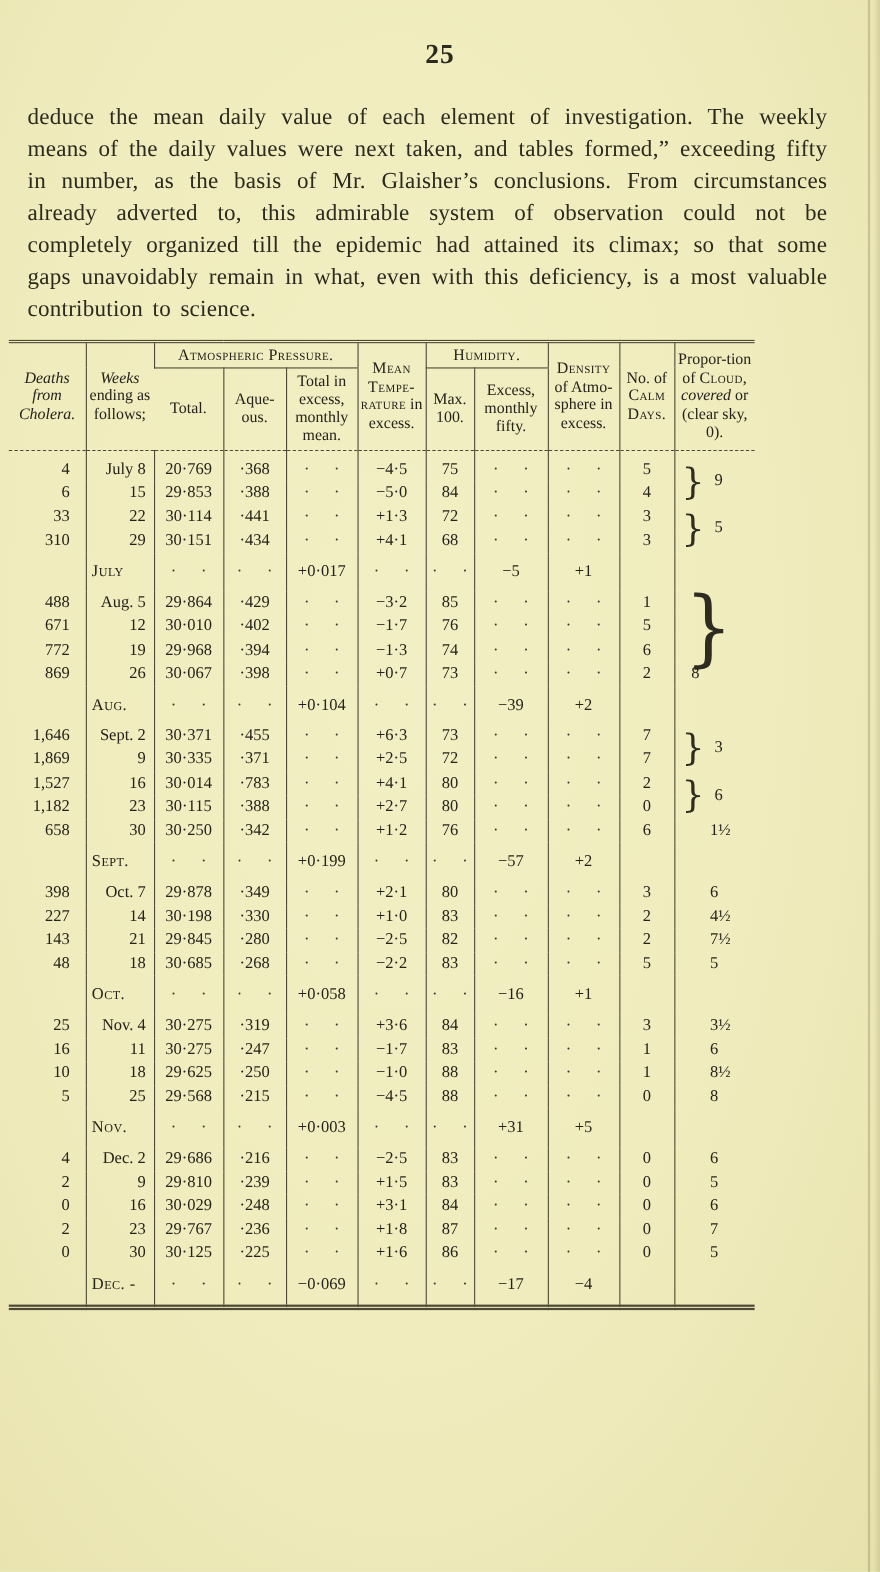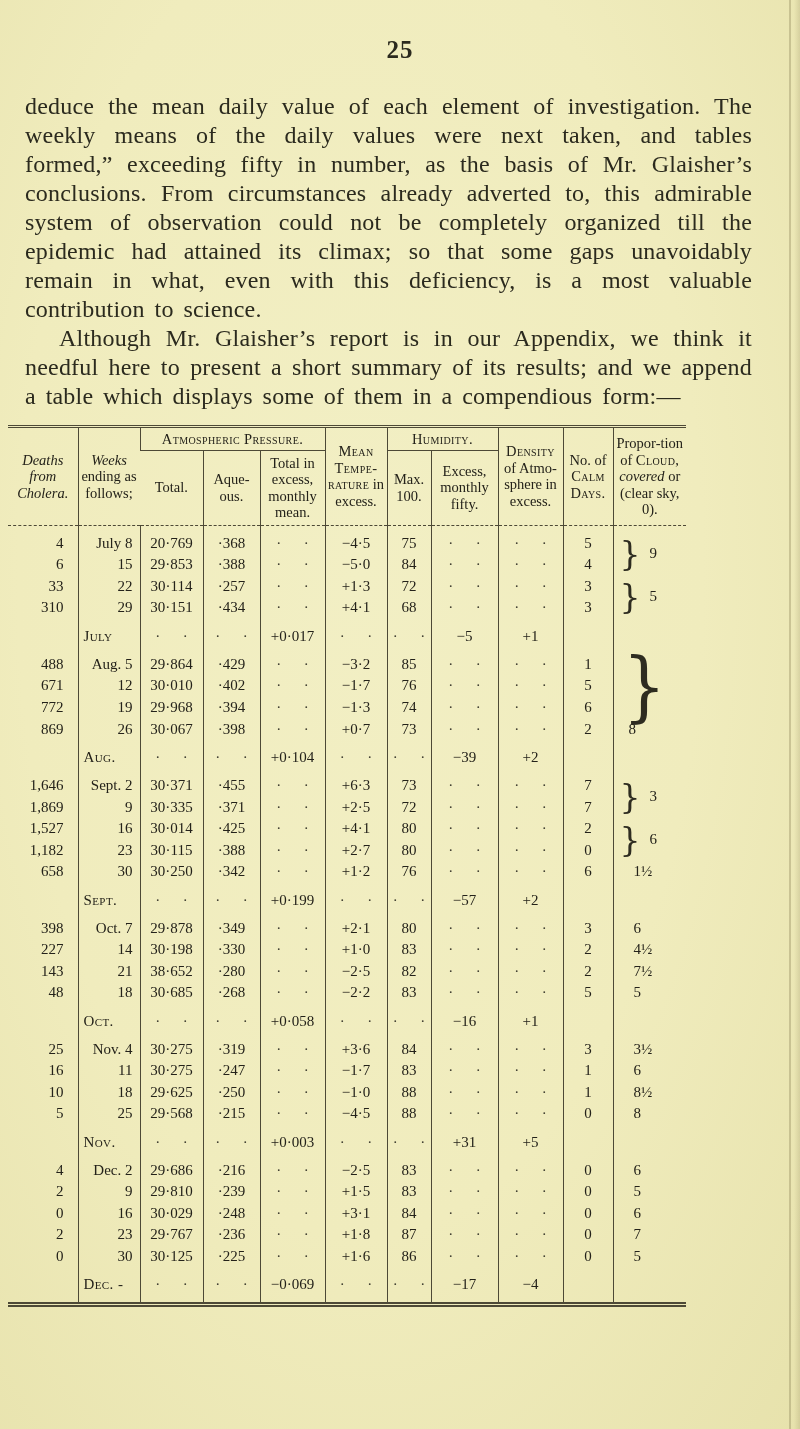--- a/index.html
+++ b/index.html
@@ -37,7 +37,7 @@
   }
   p.para{
     margin:0;
-    font-size:24px;
+    font-size:21px;
     line-height:29px;
     text-align:justify;
     word-spacing:.15em;

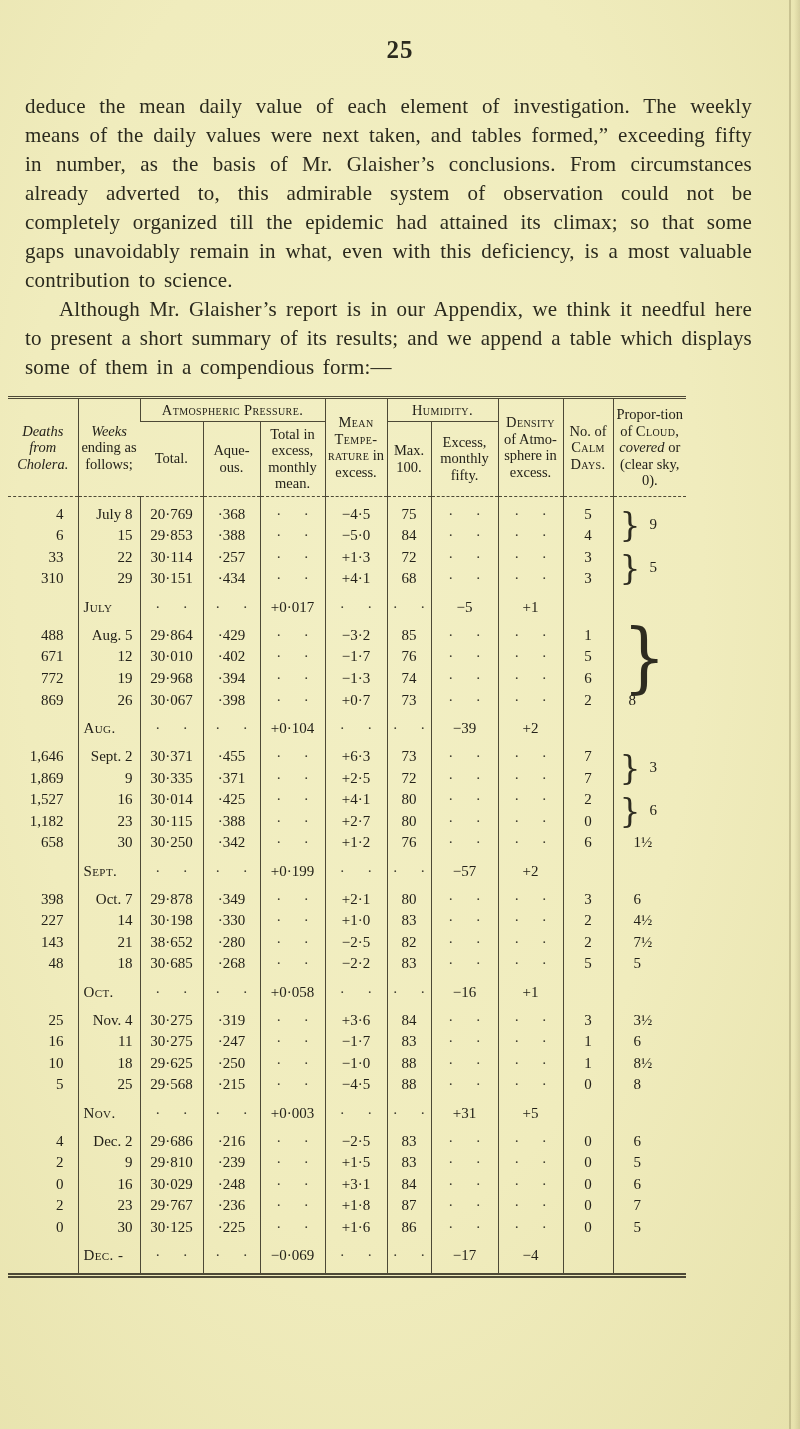--- a/index.html
+++ b/index.html
@@ -123,7 +123,6 @@
 
 <div class="textblock">
   <p class="para">deduce the mean daily value of each element of investigation. The weekly means of the daily values were next taken, and tables formed,” exceeding fifty in number, as the basis of Mr. Glaisher’s conclusions. From circumstances already adverted to, this admirable system of observation could not be completely organized till the epidemic had attained its climax; so that some gaps unavoidably remain in what, even with this deficiency, is a most valuable contribution to science.</p>
-  <p class="para indent">Although Mr. Glaisher’s report is in our Appendix, we think it needful here to present a short summary of its results; and we append a table which displays some of them in a compendious form:—</p>
 </div>
 
 <table class="datatable">

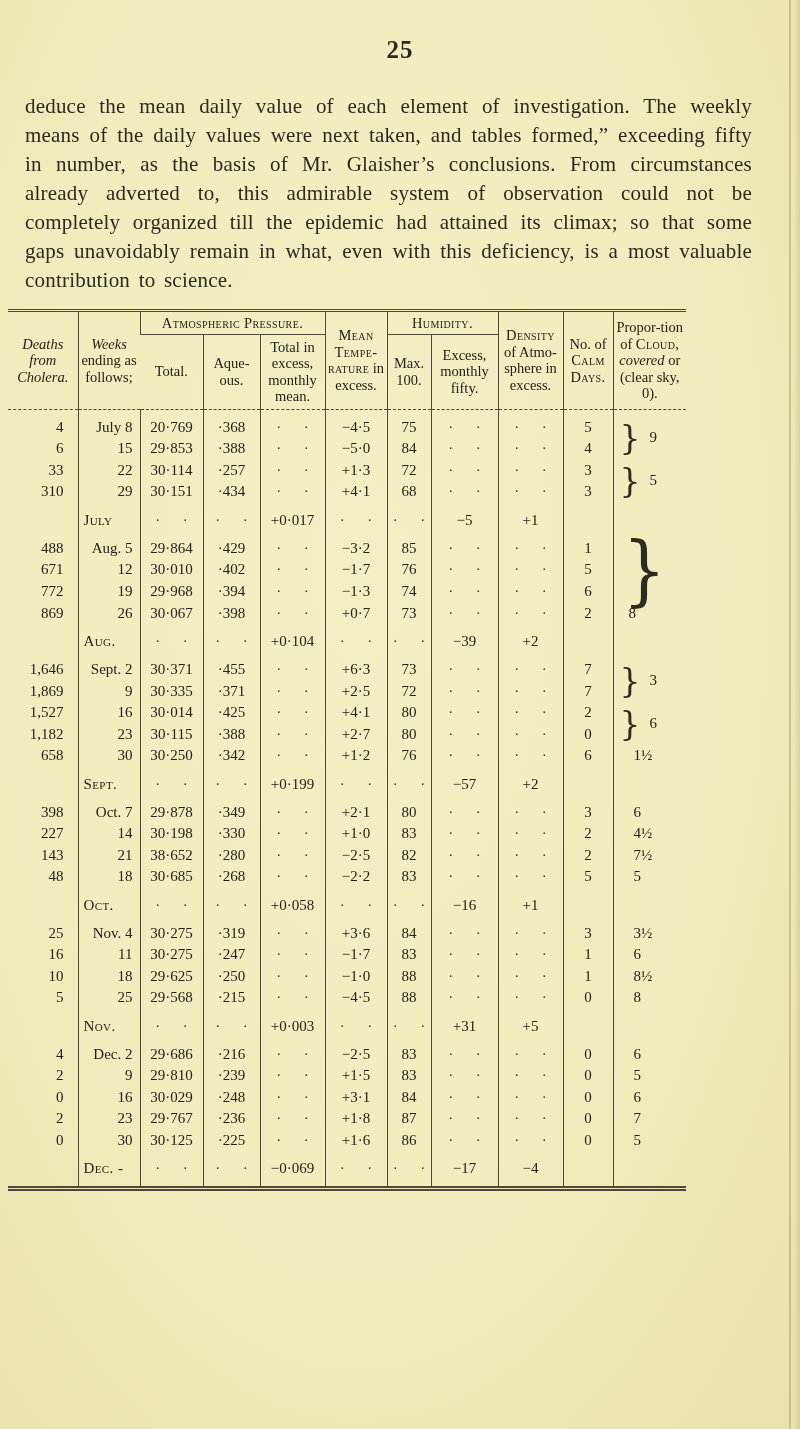--- a/index.html
+++ b/index.html
@@ -188,7 +188,7 @@
         <td class="deaths">33</td>
         <td class="week-cell">22</td>
         <td class="num">30·114</td>
-        <td class="num">·257</td>
+        <td class="num">·441</td>
         <td class="dots">·   ·</td>
         <td class="num">+1·3</td>
         <td class="num">72</td>

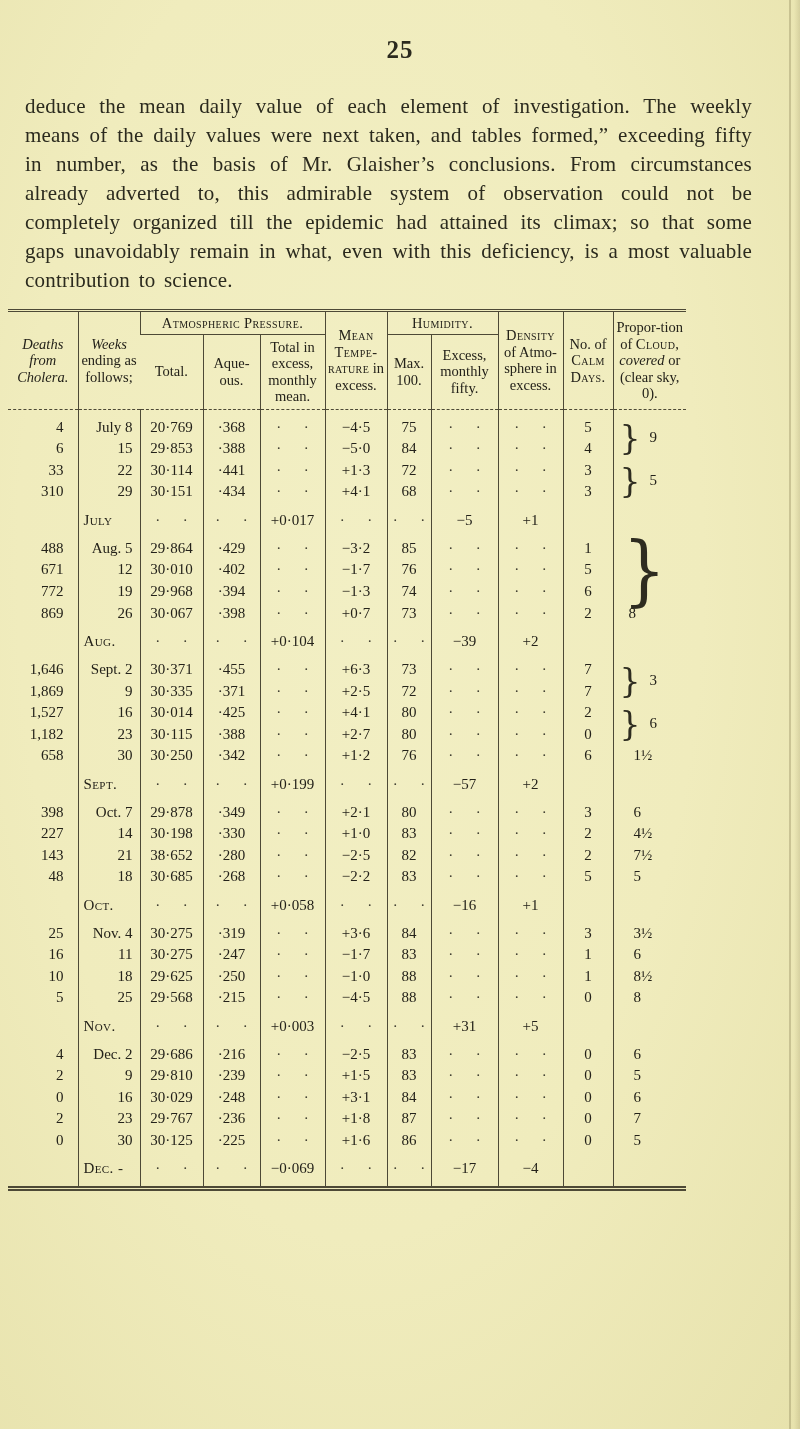--- a/index.html
+++ b/index.html
@@ -313,7 +313,7 @@
         <td class="deaths">1,527</td>
         <td class="week-cell">16</td>
         <td class="num">30·014</td>
-        <td class="num">·425</td>
+        <td class="num">·783</td>
         <td class="dots">·   ·</td>
         <td class="num">+4·1</td>
         <td class="num">80</td>

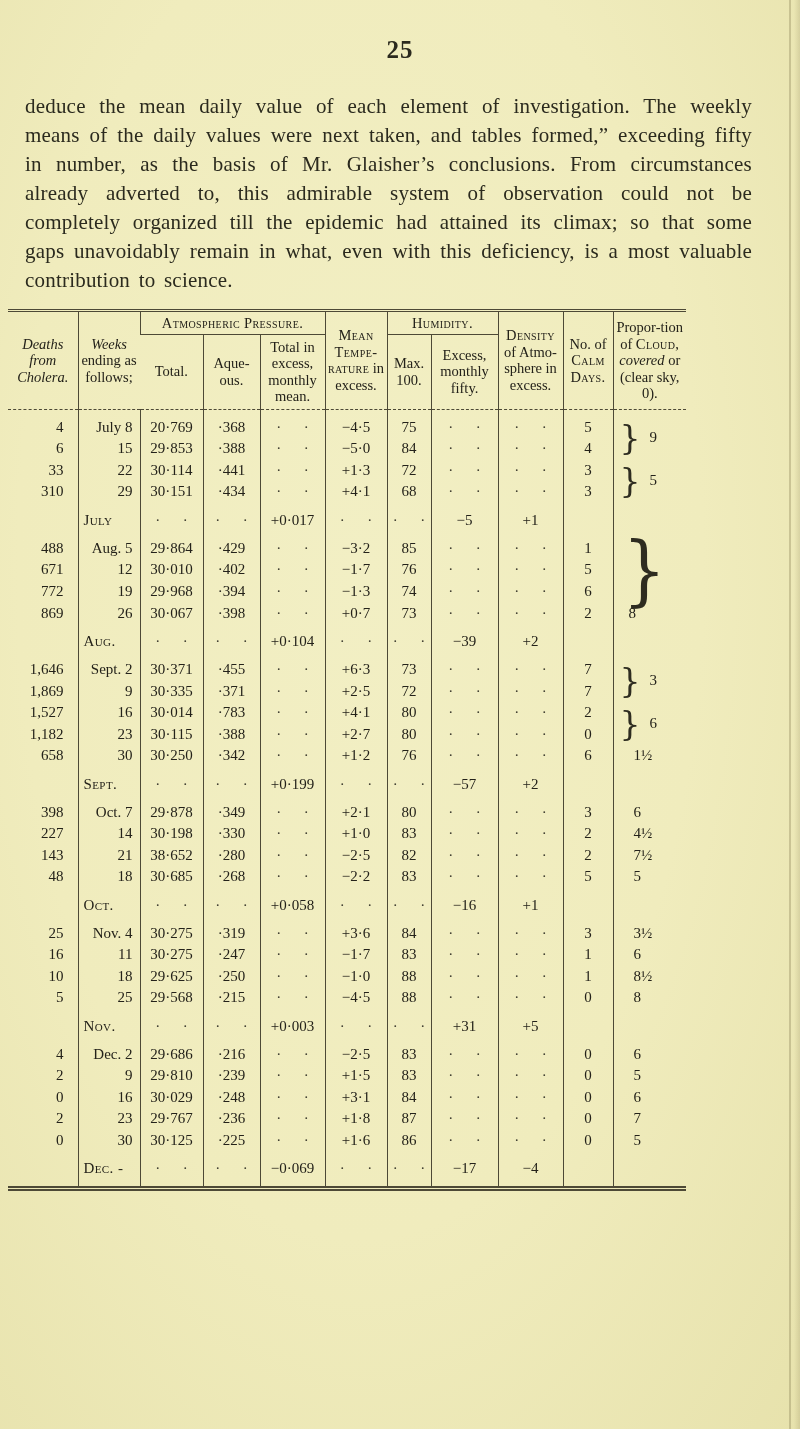--- a/index.html
+++ b/index.html
@@ -92,7 +92,7 @@
   td.week-cell{ text-align:right; padding-right:7px; white-space:nowrap; }
   td.mlabel{ text-align:left; padding-left:5px; font-variant:small-caps; letter-spacing:.4px; }
   td.dots{ text-align:center; color:#3a382c; }
-  td.cloud{ text-align:left; padding-left:20px; }
+  td.cloud{ text-align:left; padding-left:32px; }
   td.brace-cell{
     text-align:left; padding-left:6px;
     vertical-align:middle;

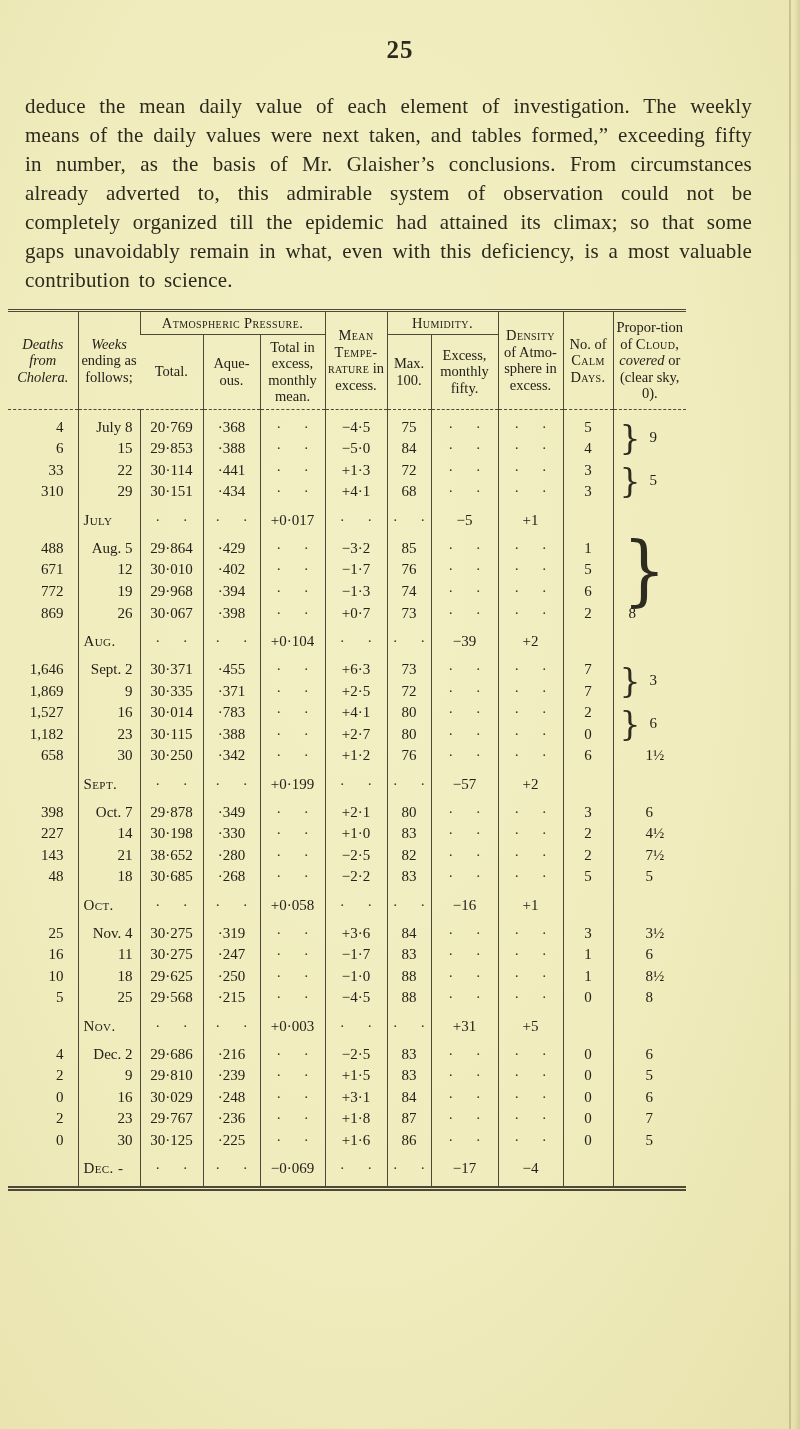--- a/index.html
+++ b/index.html
@@ -389,7 +389,7 @@
       <tr class="week">
         <td class="deaths">143</td>
         <td class="week-cell">21</td>
-        <td class="num">38·652</td>
+        <td class="num">29·845</td>
         <td class="num">·280</td>
         <td class="dots">·   ·</td>
         <td class="num">−2·5</td>

